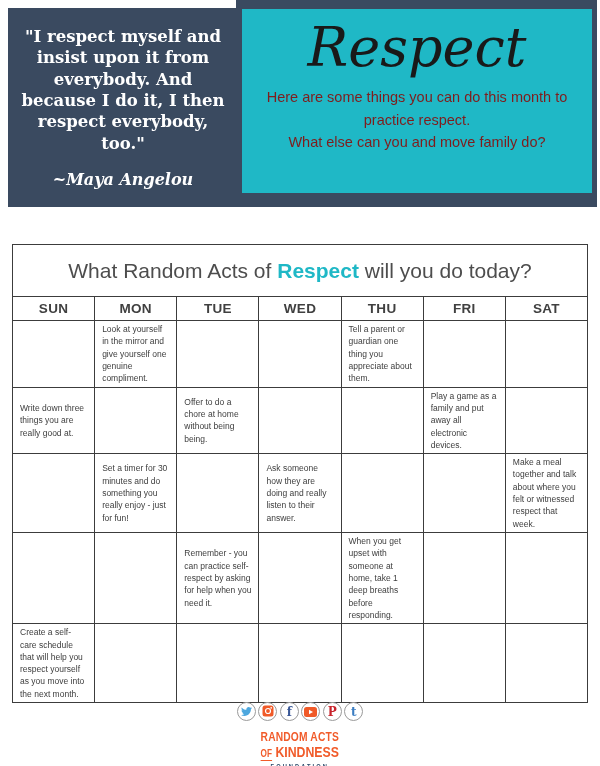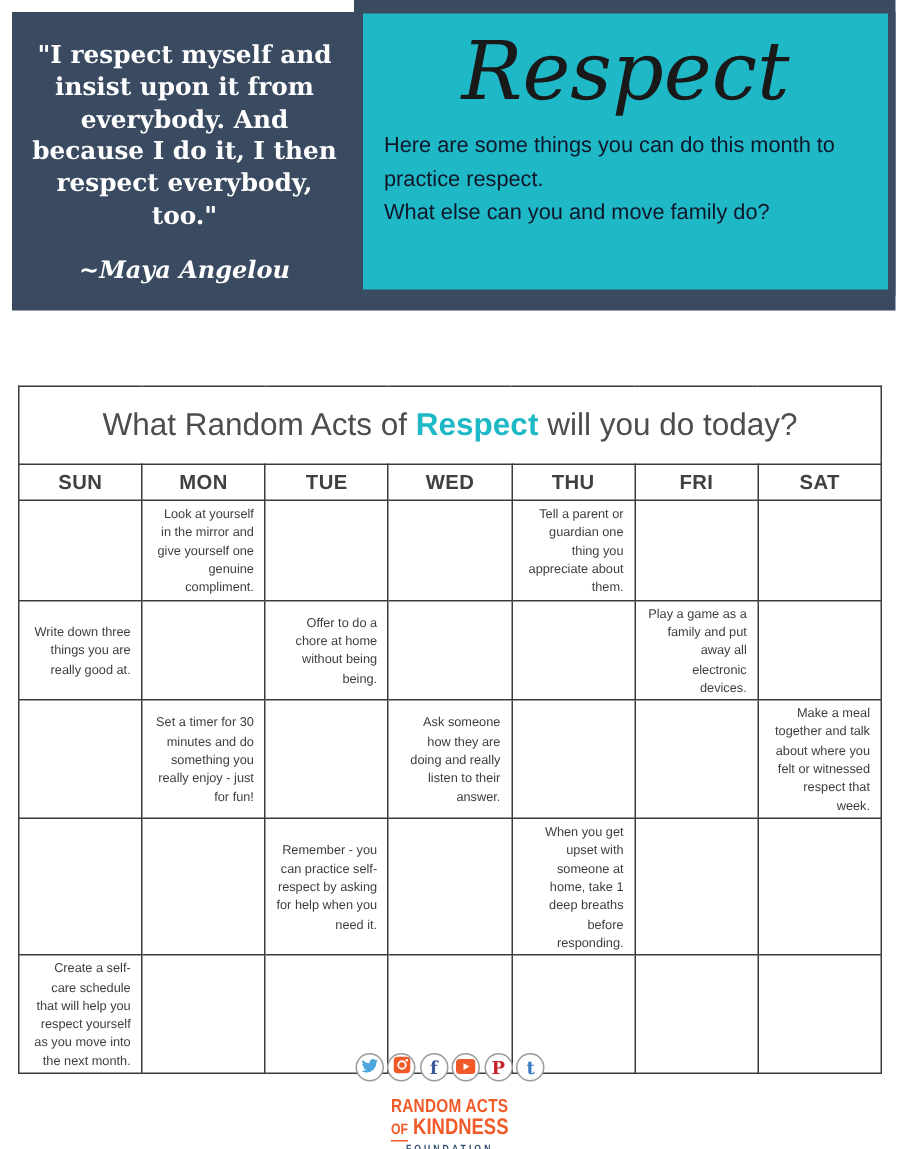--- a/index.html
+++ b/index.html
@@ -31,7 +31,7 @@
     font-family:"DejaVu Serif", serif; font-style:italic; font-weight:400;
     font-size:54px; color:#191919; line-height:1.15; margin-top:8px;
   }
-  .teal-text { font-size:14.5px; color:#0f172a; line-height:1.55; width:322px; margin-top:7px; }
+  .teal-text { font-size:14.5px; color:#7f1d1d; line-height:1.55; text-align:center; width:322px; margin-top:7px; }
 
   
   .calendar-table {

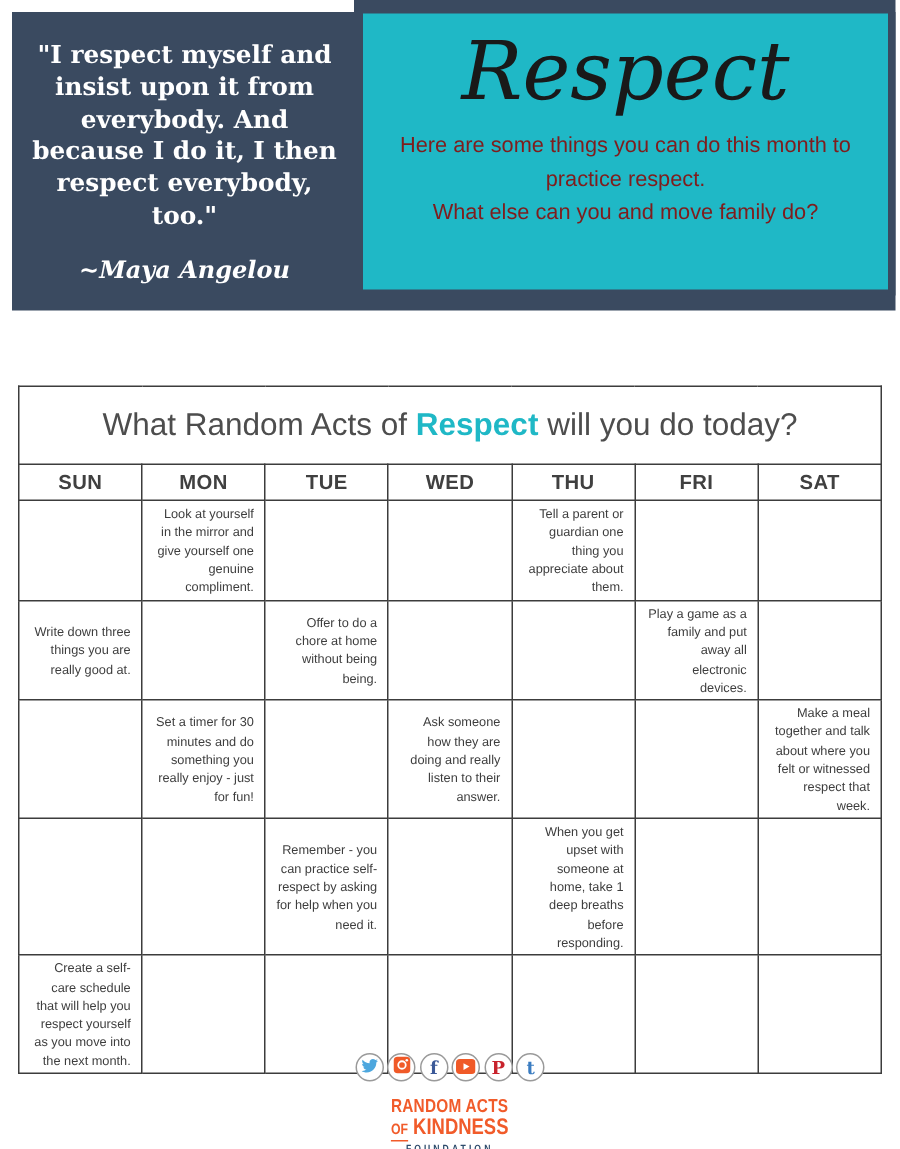--- a/index.html
+++ b/index.html
@@ -35,7 +35,7 @@
 
   
   .calendar-table {
-    position:absolute; left:12px; top:257px; width:576px;
+    position:absolute; left:12px; top:244px; width:576px;
     border-collapse:collapse; table-layout:fixed; background:#fff;
   }
   .calendar-table td { border:1.6px solid #3c3c3c; }

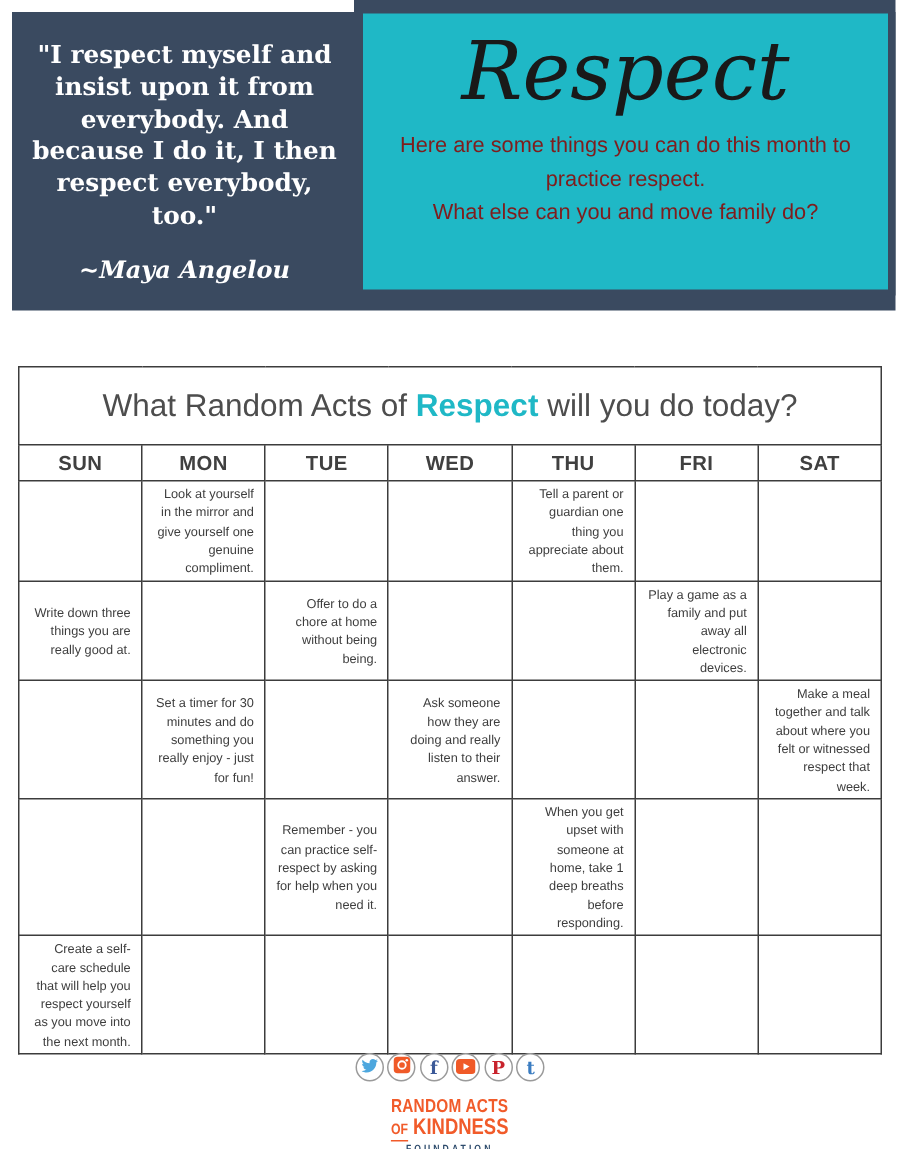--- a/index.html
+++ b/index.html
@@ -43,7 +43,7 @@
   .title-highlight { color:#1fb8c6; font-weight:700; }
   .day-cell { height:24px; text-align:center; font-size:13.5px; font-weight:700; color:#404040; letter-spacing:.3px; }
   .cal-cell {
-    text-align:right; vertical-align:middle;
+    text-align:left; vertical-align:middle;
     font-size:8.5px; line-height:1.45; color:#3d3d3d; padding:2px 7px;
   }
 

